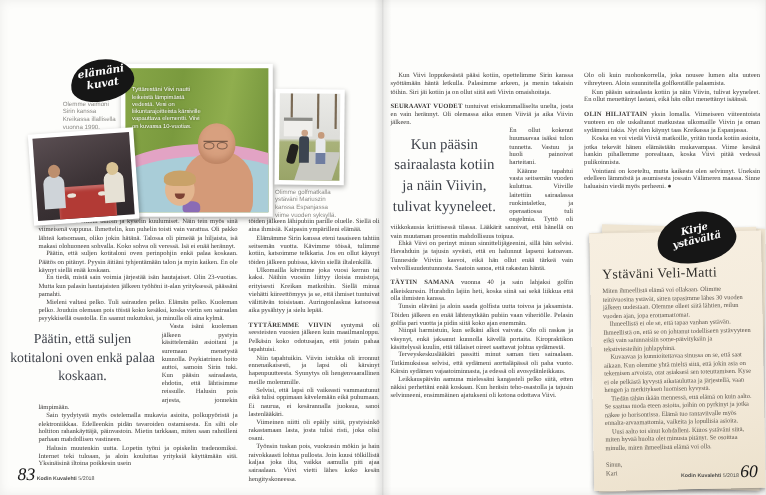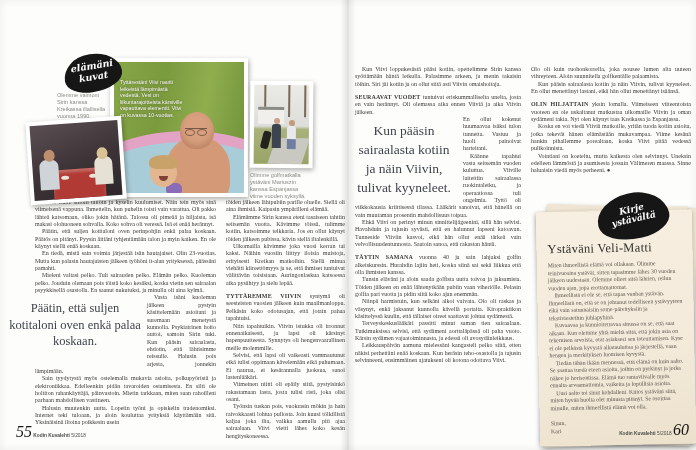--- a/index.html
+++ b/index.html
@@ -203,7 +203,7 @@
     </div>
 
     <div class="footer footer-left">
-      <span class="pgno">55</span>
+      <span class="pgno">83</span>
       <span class="mag">Kodin Kuvalehti</span>
       <span>5/2018</span>
     </div>

